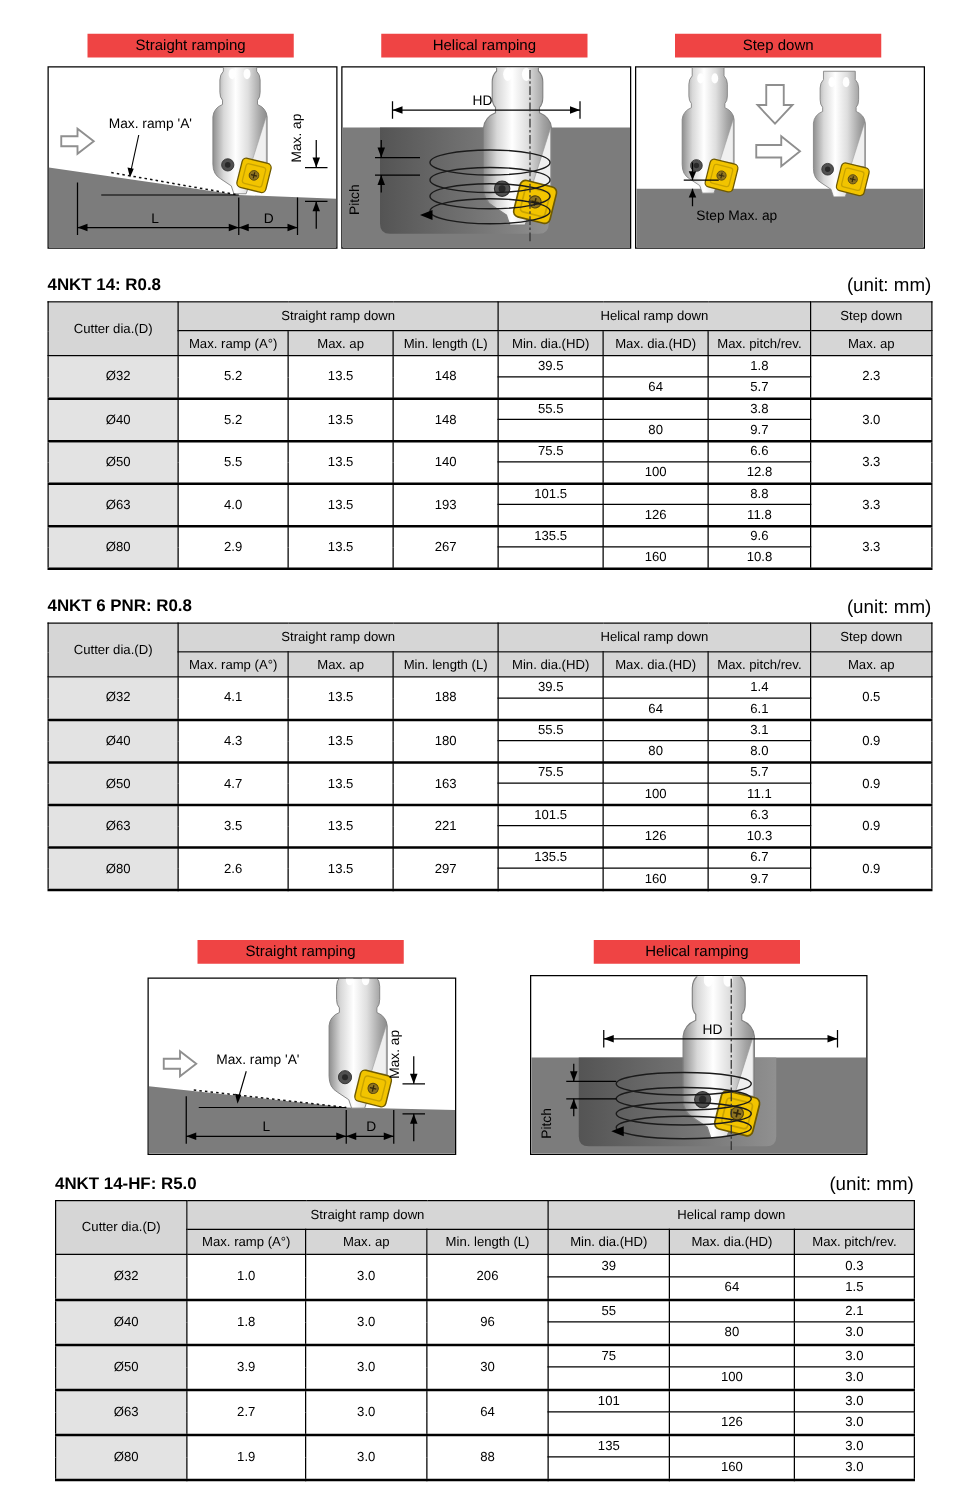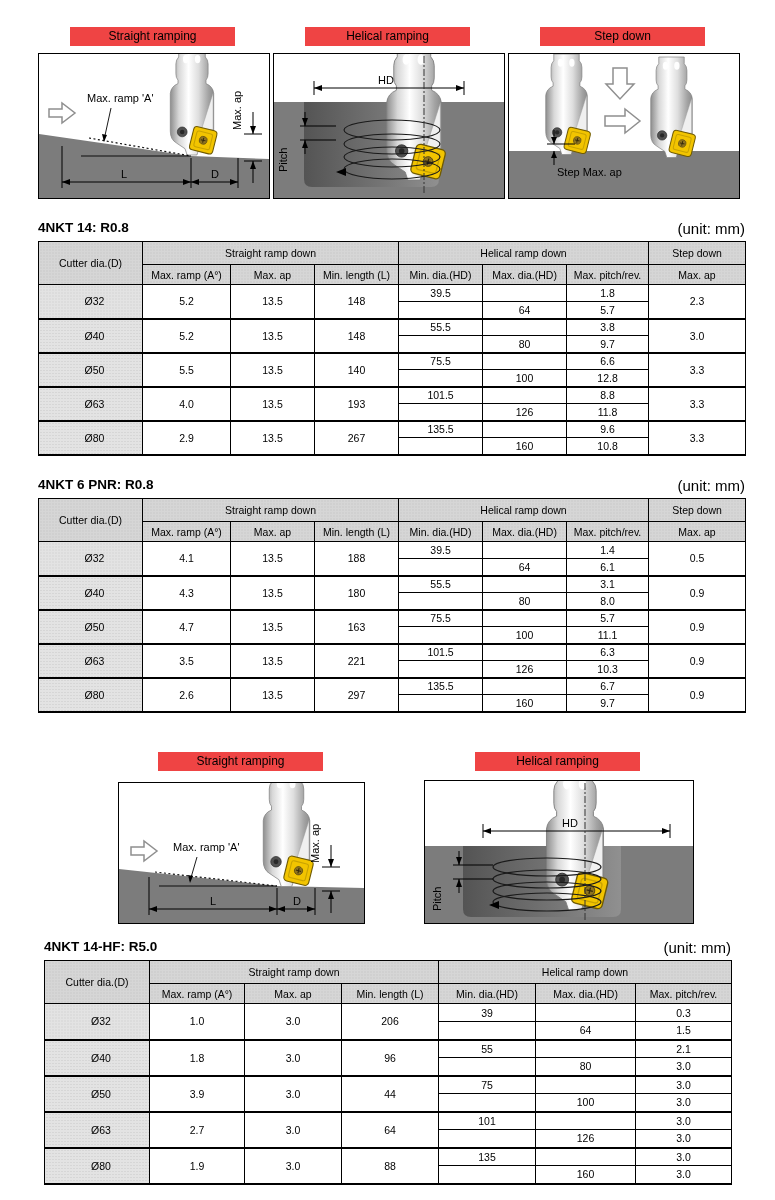--- a/index.html
+++ b/index.html
@@ -486,7 +486,7 @@
           <td class="diacell" rowspan="2">Ø50</td>
           <td class="num" rowspan="2">3.9</td>
           <td class="num" rowspan="2">3.0</td>
-          <td class="num" rowspan="2">44</td>
+          <td class="num" rowspan="2">30</td>
           <td class="num">75</td>
           <td></td>
           <td class="num">3.0</td>

